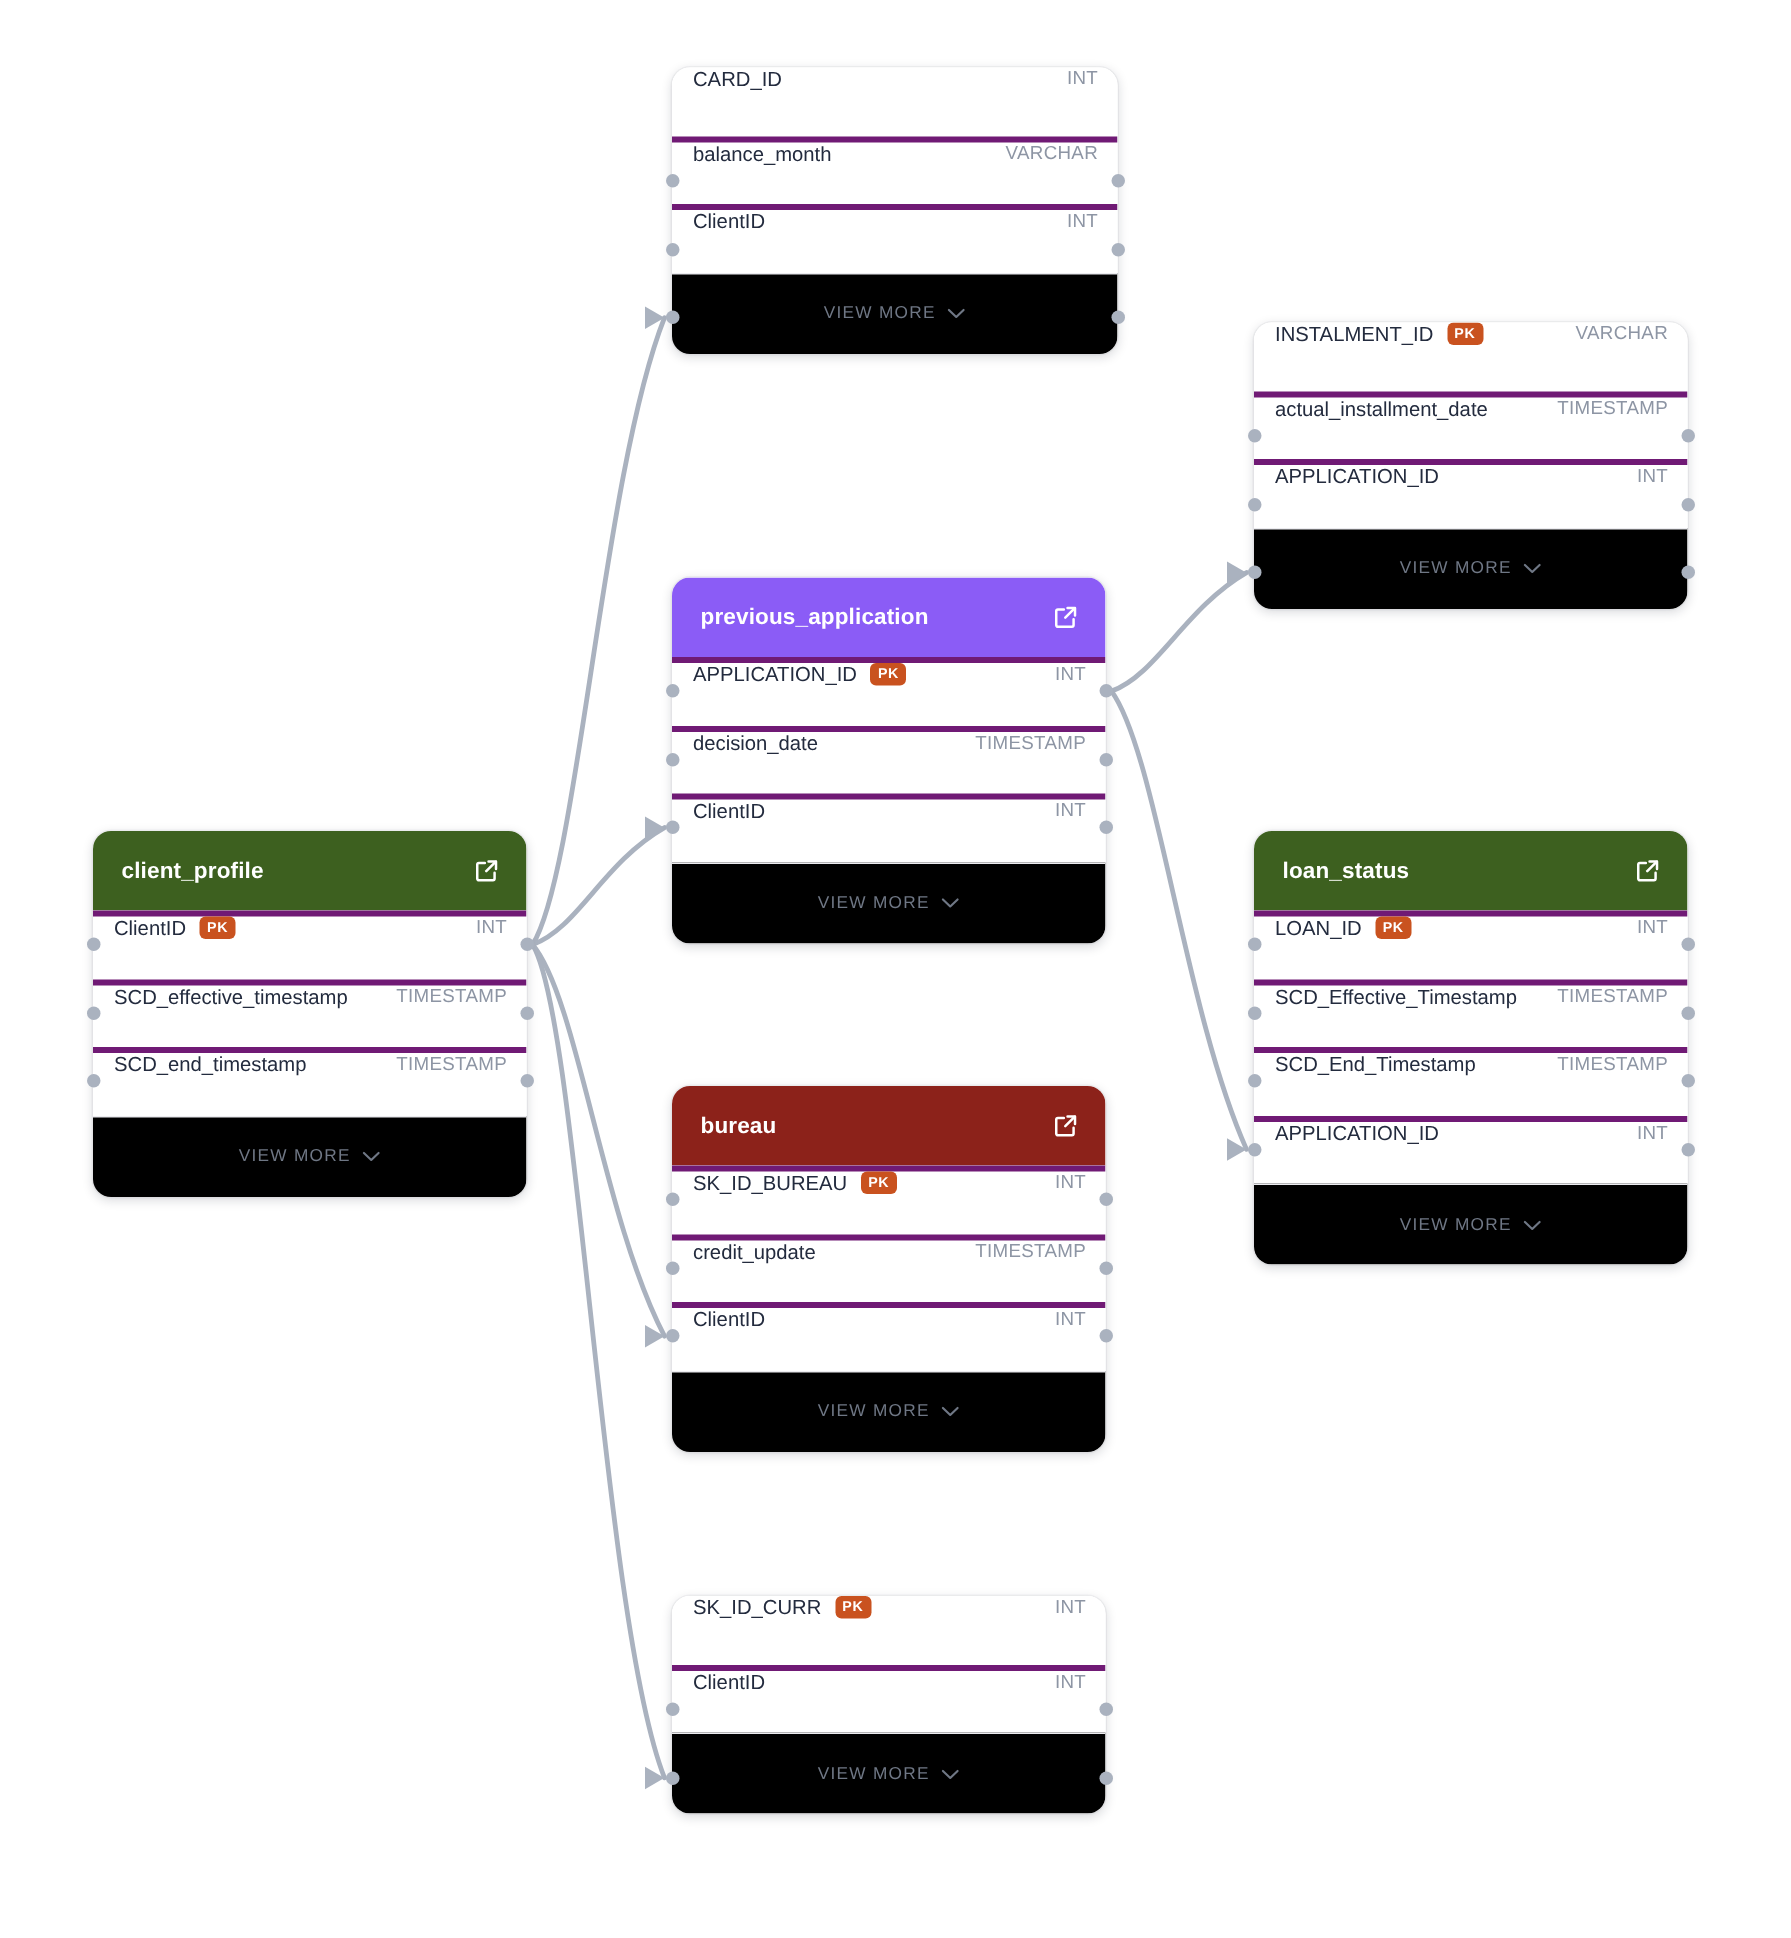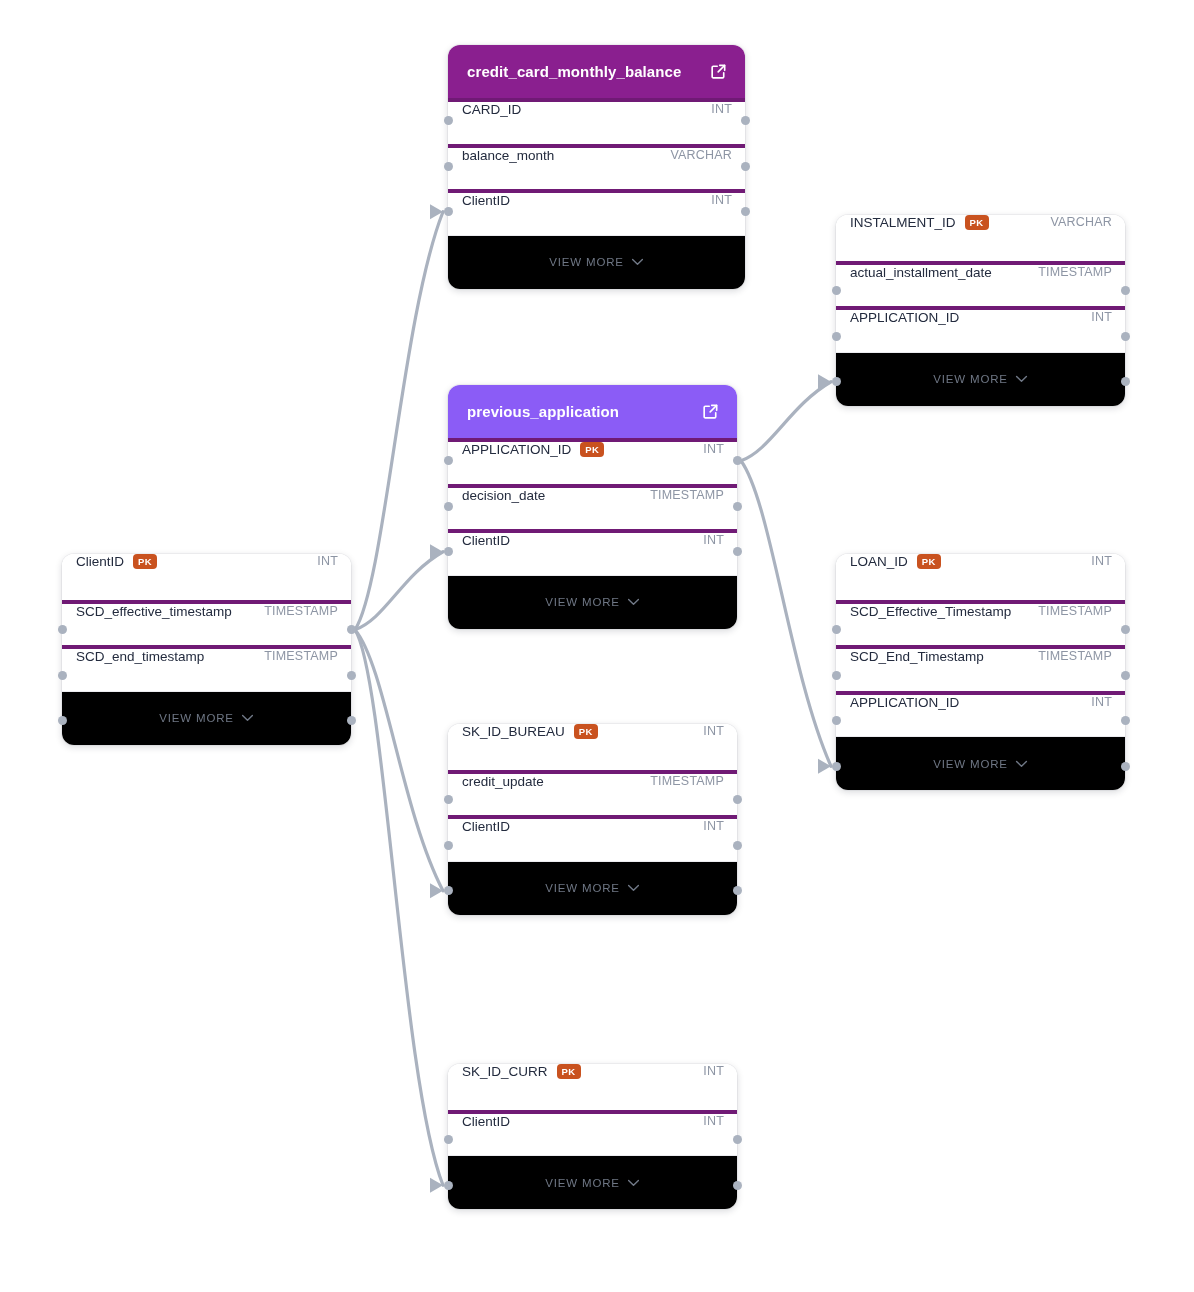--- a/index.html
+++ b/index.html
@@ -155,8 +155,81 @@
   <div id="tables-layer">
       <div class="table-card" style="left: 448px; top: 45px; width: 297px;">
         <div class="card-clip">
-          <div class="table-header" style="background: rgb(138, 31, 143);">
-            <span class="table-title">credit_card_monthly_balance</span>
+          <div class="col-row">
+            <div class="col-left">
+              <span class="col-name">CARD_ID</span>
+            </div>
+            <span class="col-type">INT</span>
+          </div>
+          <div class="col-row">
+            <div class="col-left">
+              <span class="col-name">balance_month</span>
+            </div>
+            <span class="col-type">VARCHAR</span>
+          </div>
+          <div class="col-row">
+            <div class="col-left">
+              <span class="col-name">ClientID</span>
+            </div>
+            <span class="col-type">INT</span>
+          </div>
+          <div class="view-more">
+            <span class="view-more-label">VIEW MORE</span>
+            <span style="display: flex;">
+              <svg class="chev" viewBox="0 0 14 9" fill="none" stroke="#6f7785" stroke-width="1.6" stroke-linecap="round" stroke-linejoin="round">
+                <path d="M1.5 1.8L7 7.1L12.5 1.8"></path>
+              </svg>
+            </span>
+          </div>
+        </div>
+        <span class="port left" style="top: 71.25px;"></span>
+        <span class="port right" style="top: 71.25px;"></span>
+        <span class="port left" style="top: 116.75px;"></span>
+        <span class="port right" style="top: 116.75px;"></span>
+        <span class="port left" style="top: 162.25px;"></span>
+        <span class="port right" style="top: 162.25px;"></span>
+      </div>
+      <div class="table-card" style="left: 836px; top: 215px; width: 289px;">
+        <div class="card-clip">
+          <div class="col-row">
+            <div class="col-left">
+              <span class="col-name">INSTALMENT_ID</span>
+              <span class="pk-badge">PK</span>
+            </div>
+            <span class="col-type">VARCHAR</span>
+          </div>
+          <div class="col-row">
+            <div class="col-left">
+              <span class="col-name">actual_installment_date</span>
+            </div>
+            <span class="col-type">TIMESTAMP</span>
+          </div>
+          <div class="col-row">
+            <div class="col-left">
+              <span class="col-name">APPLICATION_ID</span>
+            </div>
+            <span class="col-type">INT</span>
+          </div>
+          <div class="view-more">
+            <span class="view-more-label">VIEW MORE</span>
+            <span style="display: flex;">
+              <svg class="chev" viewBox="0 0 14 9" fill="none" stroke="#6f7785" stroke-width="1.6" stroke-linecap="round" stroke-linejoin="round">
+                <path d="M1.5 1.8L7 7.1L12.5 1.8"></path>
+              </svg>
+            </span>
+          </div>
+        </div>
+        <span class="port left" style="top: 71.25px;"></span>
+        <span class="port right" style="top: 71.25px;"></span>
+        <span class="port left" style="top: 116.75px;"></span>
+        <span class="port right" style="top: 116.75px;"></span>
+        <span class="port left" style="top: 162.25px;"></span>
+        <span class="port right" style="top: 162.25px;"></span>
+      </div>
+      <div class="table-card" style="left: 448px; top: 385px; width: 289px;">
+        <div class="card-clip">
+          <div class="table-header" style="background: #8b5cf6;">
+            <span class="table-title">previous_application</span>
             <span style="display: flex;">
               <svg class="open-icon" viewBox="0 0 24 24" fill="none" stroke="#ffffff" stroke-width="2.1" stroke-linecap="round" stroke-linejoin="round">
                 <path d="M13.5 4.2H19.8V10.5"></path>
@@ -167,89 +240,6 @@
           </div>
           <div class="col-row">
             <div class="col-left">
-              <span class="col-name">CARD_ID</span>
-            </div>
-            <span class="col-type">INT</span>
-          </div>
-          <div class="col-row">
-            <div class="col-left">
-              <span class="col-name">balance_month</span>
-            </div>
-            <span class="col-type">VARCHAR</span>
-          </div>
-          <div class="col-row">
-            <div class="col-left">
-              <span class="col-name">ClientID</span>
-            </div>
-            <span class="col-type">INT</span>
-          </div>
-          <div class="view-more">
-            <span class="view-more-label">VIEW MORE</span>
-            <span style="display: flex;">
-              <svg class="chev" viewBox="0 0 14 9" fill="none" stroke="#6f7785" stroke-width="1.6" stroke-linecap="round" stroke-linejoin="round">
-                <path d="M1.5 1.8L7 7.1L12.5 1.8"></path>
-              </svg>
-            </span>
-          </div>
-        </div>
-        <span class="port left" style="top: 71.25px;"></span>
-        <span class="port right" style="top: 71.25px;"></span>
-        <span class="port left" style="top: 116.75px;"></span>
-        <span class="port right" style="top: 116.75px;"></span>
-        <span class="port left" style="top: 162.25px;"></span>
-        <span class="port right" style="top: 162.25px;"></span>
-      </div>
-      <div class="table-card" style="left: 836px; top: 215px; width: 289px;">
-        <div class="card-clip">
-          <div class="col-row">
-            <div class="col-left">
-              <span class="col-name">INSTALMENT_ID</span>
-              <span class="pk-badge">PK</span>
-            </div>
-            <span class="col-type">VARCHAR</span>
-          </div>
-          <div class="col-row">
-            <div class="col-left">
-              <span class="col-name">actual_installment_date</span>
-            </div>
-            <span class="col-type">TIMESTAMP</span>
-          </div>
-          <div class="col-row">
-            <div class="col-left">
-              <span class="col-name">APPLICATION_ID</span>
-            </div>
-            <span class="col-type">INT</span>
-          </div>
-          <div class="view-more">
-            <span class="view-more-label">VIEW MORE</span>
-            <span style="display: flex;">
-              <svg class="chev" viewBox="0 0 14 9" fill="none" stroke="#6f7785" stroke-width="1.6" stroke-linecap="round" stroke-linejoin="round">
-                <path d="M1.5 1.8L7 7.1L12.5 1.8"></path>
-              </svg>
-            </span>
-          </div>
-        </div>
-        <span class="port left" style="top: 71.25px;"></span>
-        <span class="port right" style="top: 71.25px;"></span>
-        <span class="port left" style="top: 116.75px;"></span>
-        <span class="port right" style="top: 116.75px;"></span>
-        <span class="port left" style="top: 162.25px;"></span>
-        <span class="port right" style="top: 162.25px;"></span>
-      </div>
-      <div class="table-card" style="left: 448px; top: 385px; width: 289px;">
-        <div class="card-clip">
-          <div class="table-header" style="background: #8b5cf6;">
-            <span class="table-title">previous_application</span>
-            <span style="display: flex;">
-              <svg class="open-icon" viewBox="0 0 24 24" fill="none" stroke="#ffffff" stroke-width="2.1" stroke-linecap="round" stroke-linejoin="round">
-                <path d="M13.5 4.2H19.8V10.5"></path>
-                <path d="M19.6 4.4L11.6 12.4"></path>
-                <path d="M18.6 13.6V18.6C18.6 19.4 18 20 17.2 20H5.4C4.6 20 4 19.4 4 18.6V6.8C4 6 4.6 5.4 5.4 5.4H10.4"></path>
-              </svg>
-            </span>
-          </div>
-          <div class="col-row">
-            <div class="col-left">
               <span class="col-name">APPLICATION_ID</span>
               <span class="pk-badge">PK</span>
             </div>

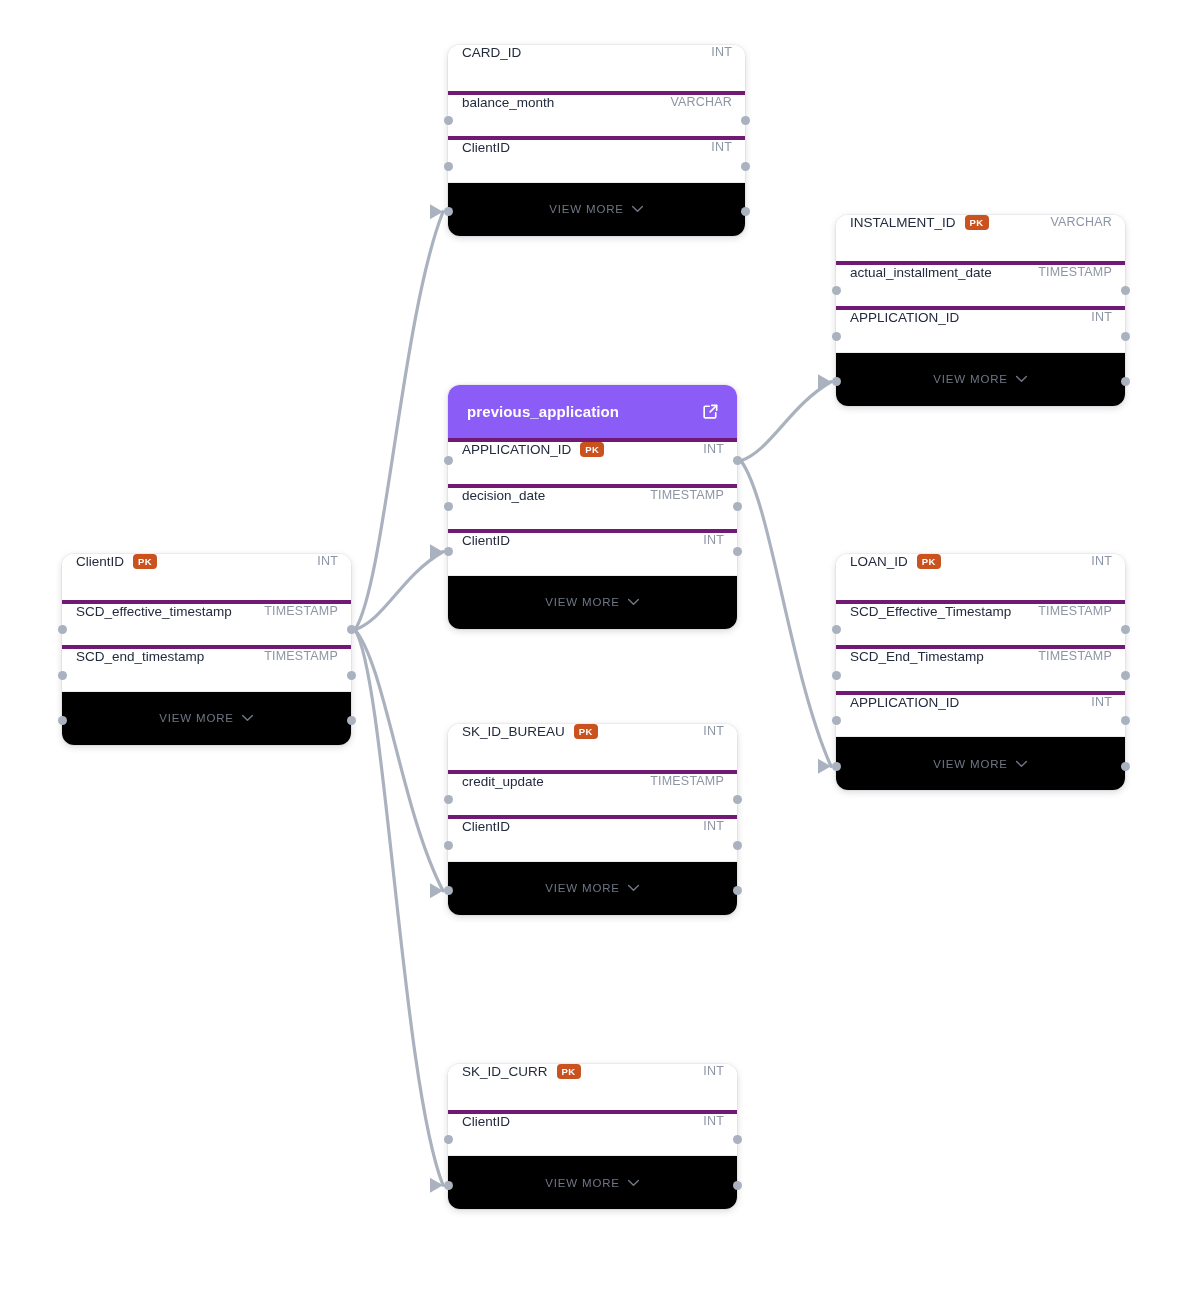--- a/index.html
+++ b/index.html
@@ -275,6 +275,16 @@
       </div>
       <div class="table-card" style="left: 62px; top: 554px; width: 289px;">
         <div class="card-clip">
+          <div class="table-header" style="background: rgb(61, 96, 31);">
+            <span class="table-title">client_profile</span>
+            <span style="display: flex;">
+              <svg class="open-icon" viewBox="0 0 24 24" fill="none" stroke="#ffffff" stroke-width="2.1" stroke-linecap="round" stroke-linejoin="round">
+                <path d="M13.5 4.2H19.8V10.5"></path>
+                <path d="M19.6 4.4L11.6 12.4"></path>
+                <path d="M18.6 13.6V18.6C18.6 19.4 18 20 17.2 20H5.4C4.6 20 4 19.4 4 18.6V6.8C4 6 4.6 5.4 5.4 5.4H10.4"></path>
+              </svg>
+            </span>
+          </div>
           <div class="col-row">
             <div class="col-left">
               <span class="col-name">ClientID</span>

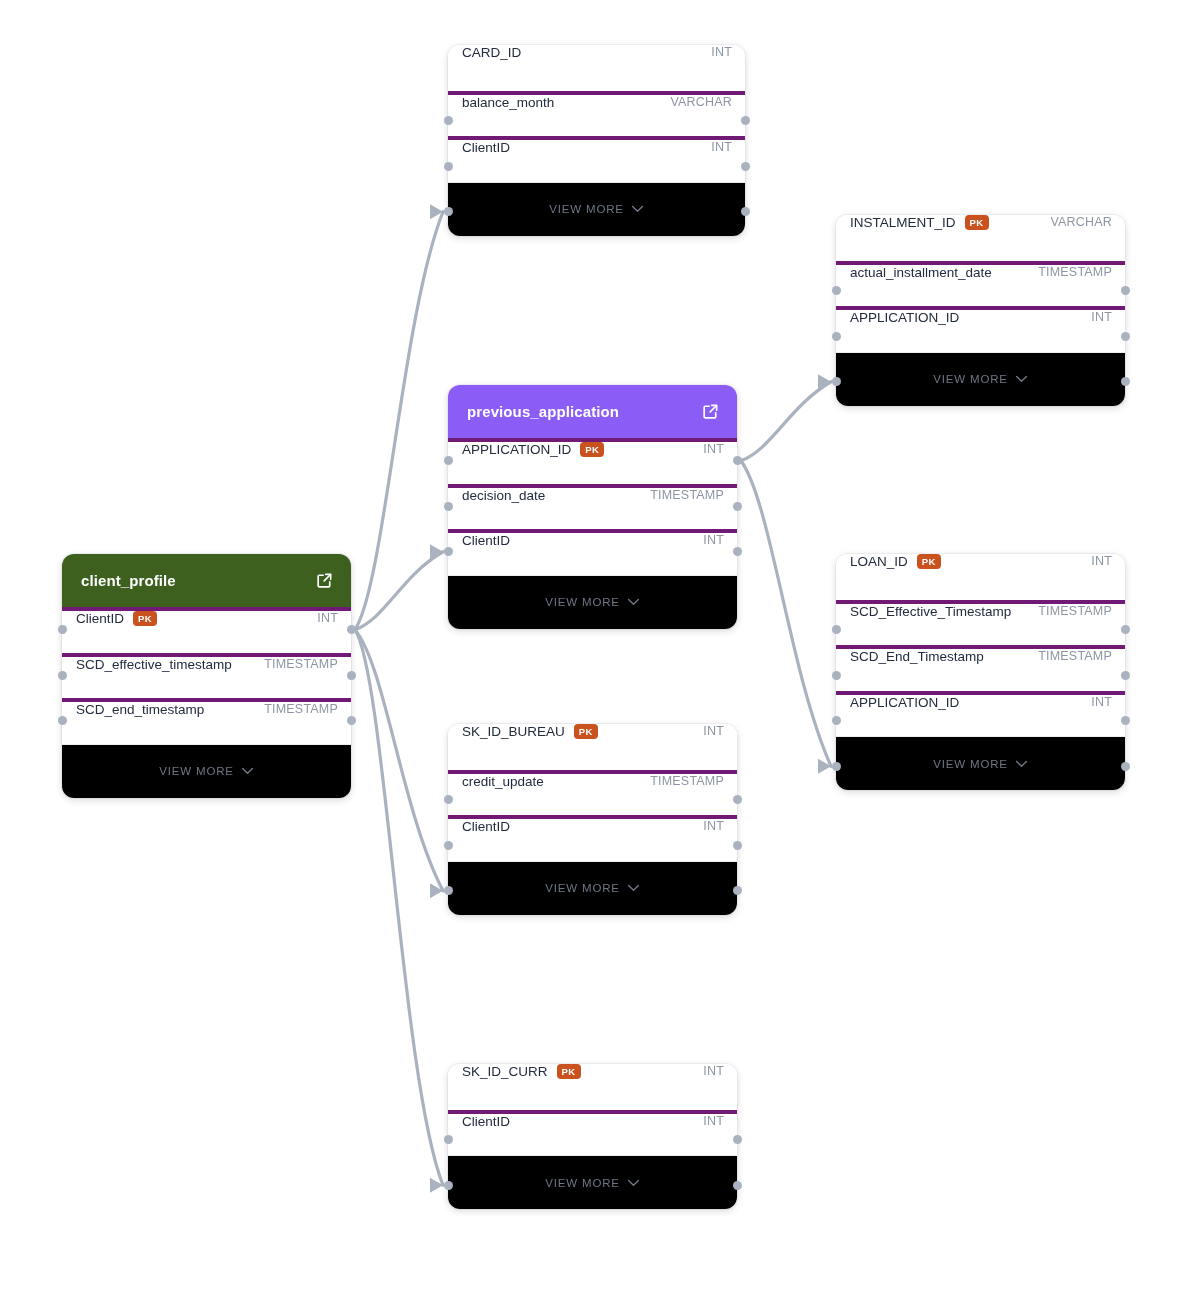--- a/index.html
+++ b/index.html
@@ -322,6 +322,16 @@
       </div>
       <div class="table-card" style="left: 836px; top: 554px; width: 289px;">
         <div class="card-clip">
+          <div class="table-header" style="background: rgb(61, 96, 31);">
+            <span class="table-title">loan_status</span>
+            <span style="display: flex;">
+              <svg class="open-icon" viewBox="0 0 24 24" fill="none" stroke="#ffffff" stroke-width="2.1" stroke-linecap="round" stroke-linejoin="round">
+                <path d="M13.5 4.2H19.8V10.5"></path>
+                <path d="M19.6 4.4L11.6 12.4"></path>
+                <path d="M18.6 13.6V18.6C18.6 19.4 18 20 17.2 20H5.4C4.6 20 4 19.4 4 18.6V6.8C4 6 4.6 5.4 5.4 5.4H10.4"></path>
+              </svg>
+            </span>
+          </div>
           <div class="col-row">
             <div class="col-left">
               <span class="col-name">LOAN_ID</span>

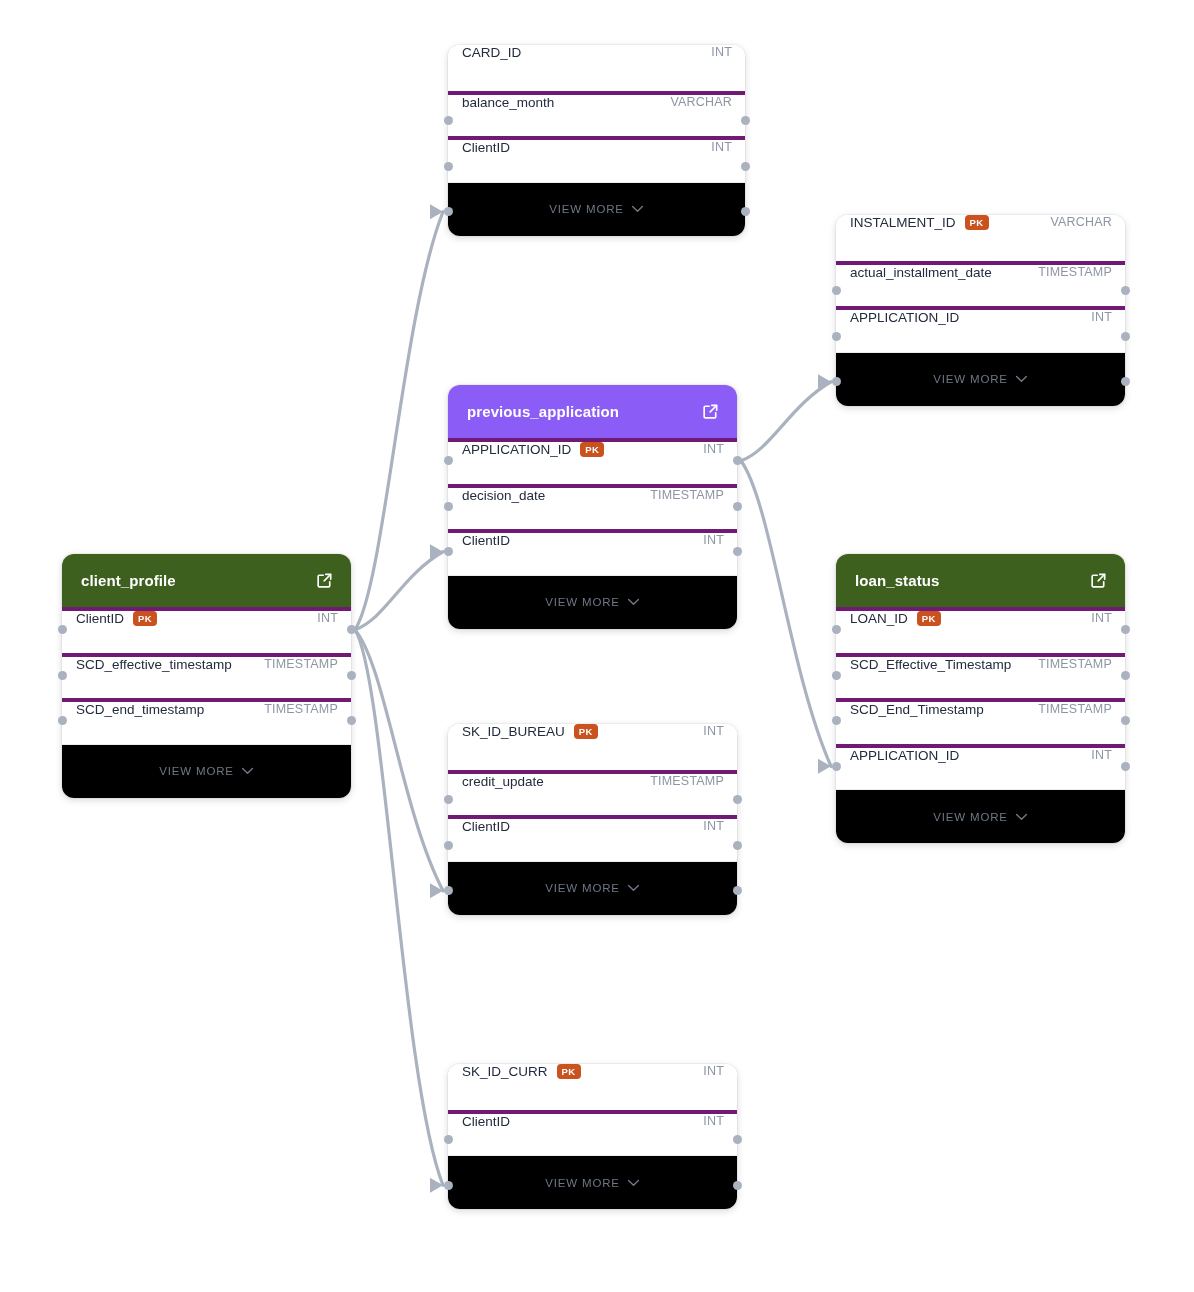--- a/index.html
+++ b/index.html
@@ -377,6 +377,16 @@
       </div>
       <div class="table-card" style="left: 448px; top: 724px; width: 289px;">
         <div class="card-clip">
+          <div class="table-header" style="background: rgb(140, 34, 26);">
+            <span class="table-title">bureau</span>
+            <span style="display: flex;">
+              <svg class="open-icon" viewBox="0 0 24 24" fill="none" stroke="#ffffff" stroke-width="2.1" stroke-linecap="round" stroke-linejoin="round">
+                <path d="M13.5 4.2H19.8V10.5"></path>
+                <path d="M19.6 4.4L11.6 12.4"></path>
+                <path d="M18.6 13.6V18.6C18.6 19.4 18 20 17.2 20H5.4C4.6 20 4 19.4 4 18.6V6.8C4 6 4.6 5.4 5.4 5.4H10.4"></path>
+              </svg>
+            </span>
+          </div>
           <div class="col-row">
             <div class="col-left">
               <span class="col-name">SK_ID_BUREAU</span>

